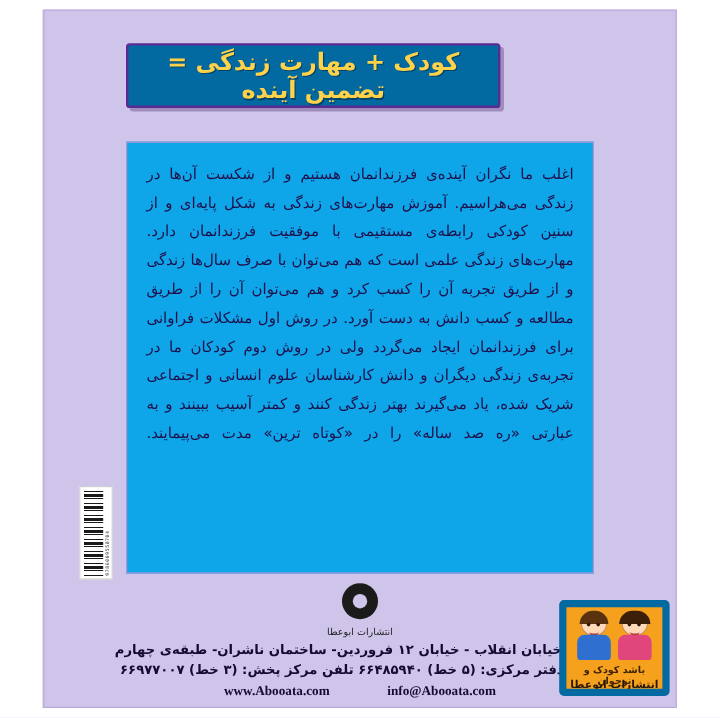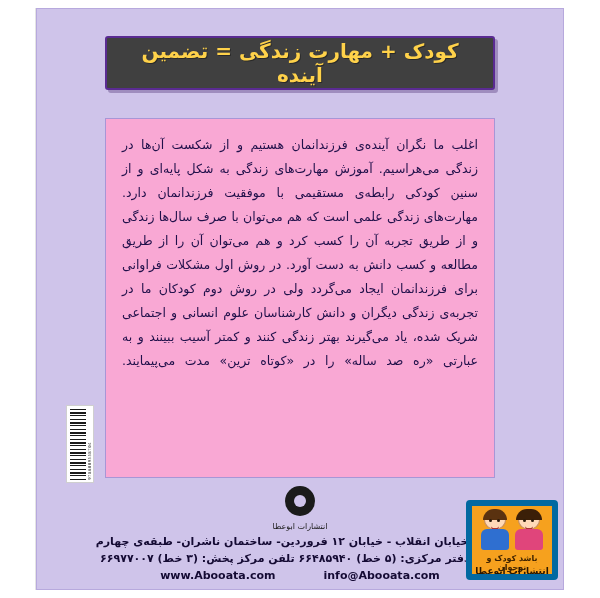--- a/index.html
+++ b/index.html
@@ -87,9 +87,9 @@
     position: absolute;
     left: 105px;
     top: 36px;
-    width: 390px;
+    width: 312px;
     height: 54px;
-    background: #404040;
+    background: #0369a1;
     border: 2px solid #5a2b92;
     border-radius: 3px;
     box-shadow: 3px 3px 0 rgba(70,40,110,0.35);

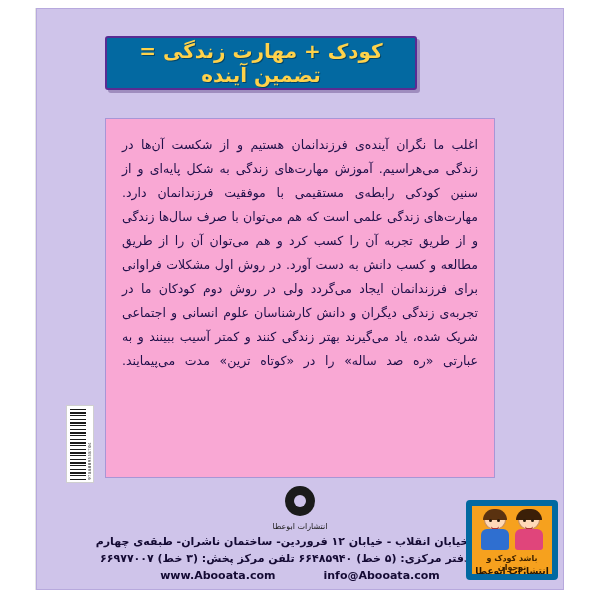--- a/index.html
+++ b/index.html
@@ -117,7 +117,7 @@
     top: 118px;
     width: 390px;
     height: 360px;
-    background: #f9a8d4;
+    background: #0ea5e9;
     border: 1px solid #a896d6;
     box-sizing: border-box;
     padding: 14px 16px 12px 16px;

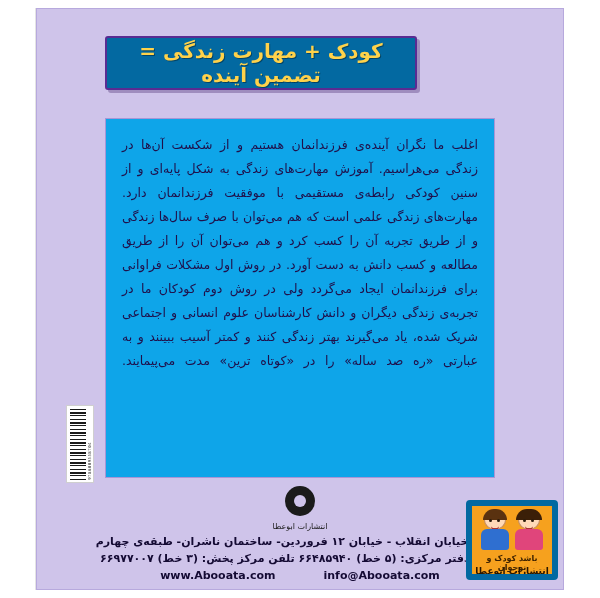--- a/index.html
+++ b/index.html
@@ -200,6 +200,7 @@
     display: flex;
     justify-content: center;
     gap: 48px;
+    font-family: Liberation Serif, serif;
   }
 
   

